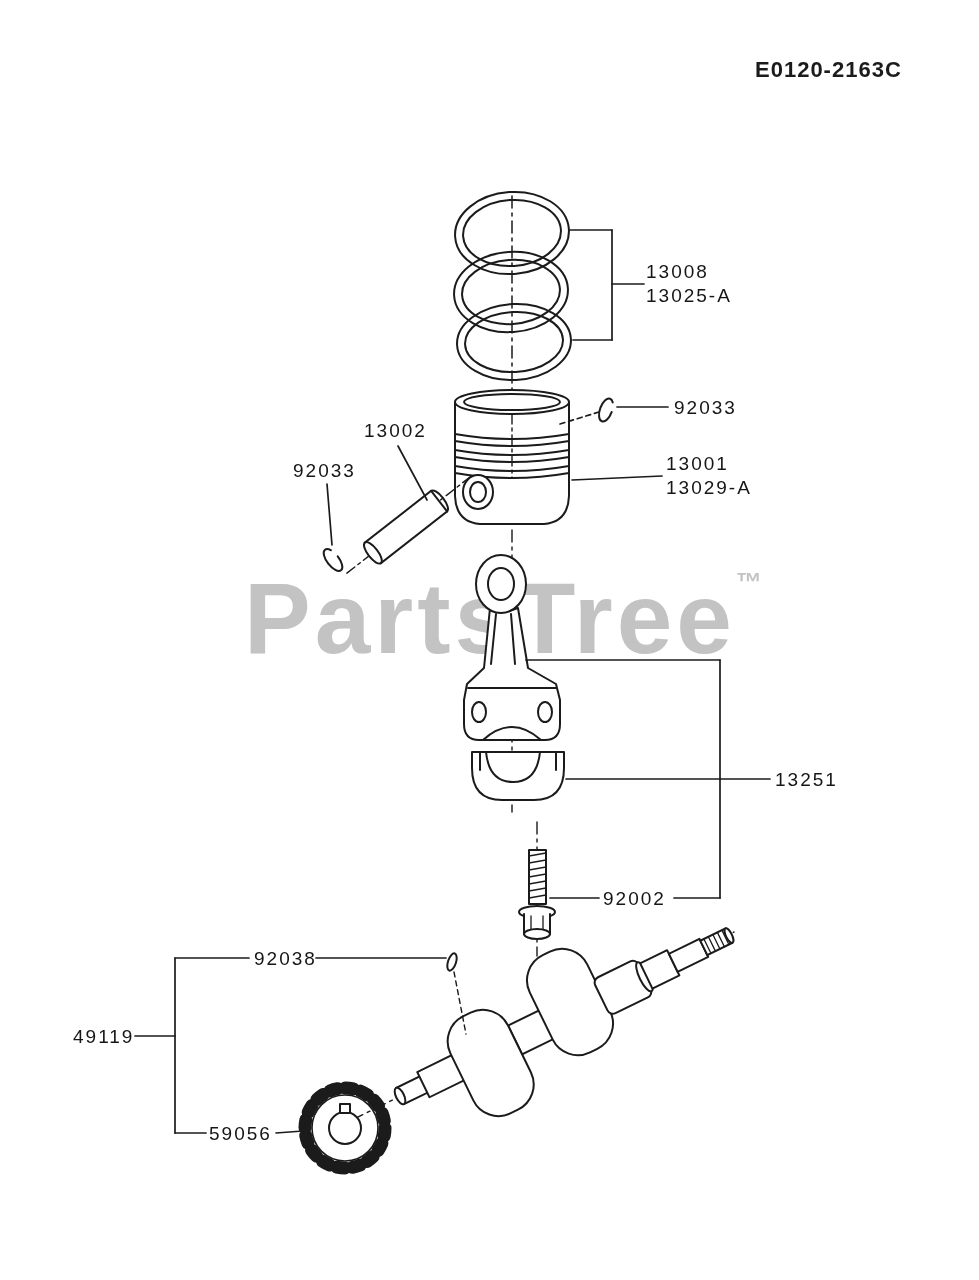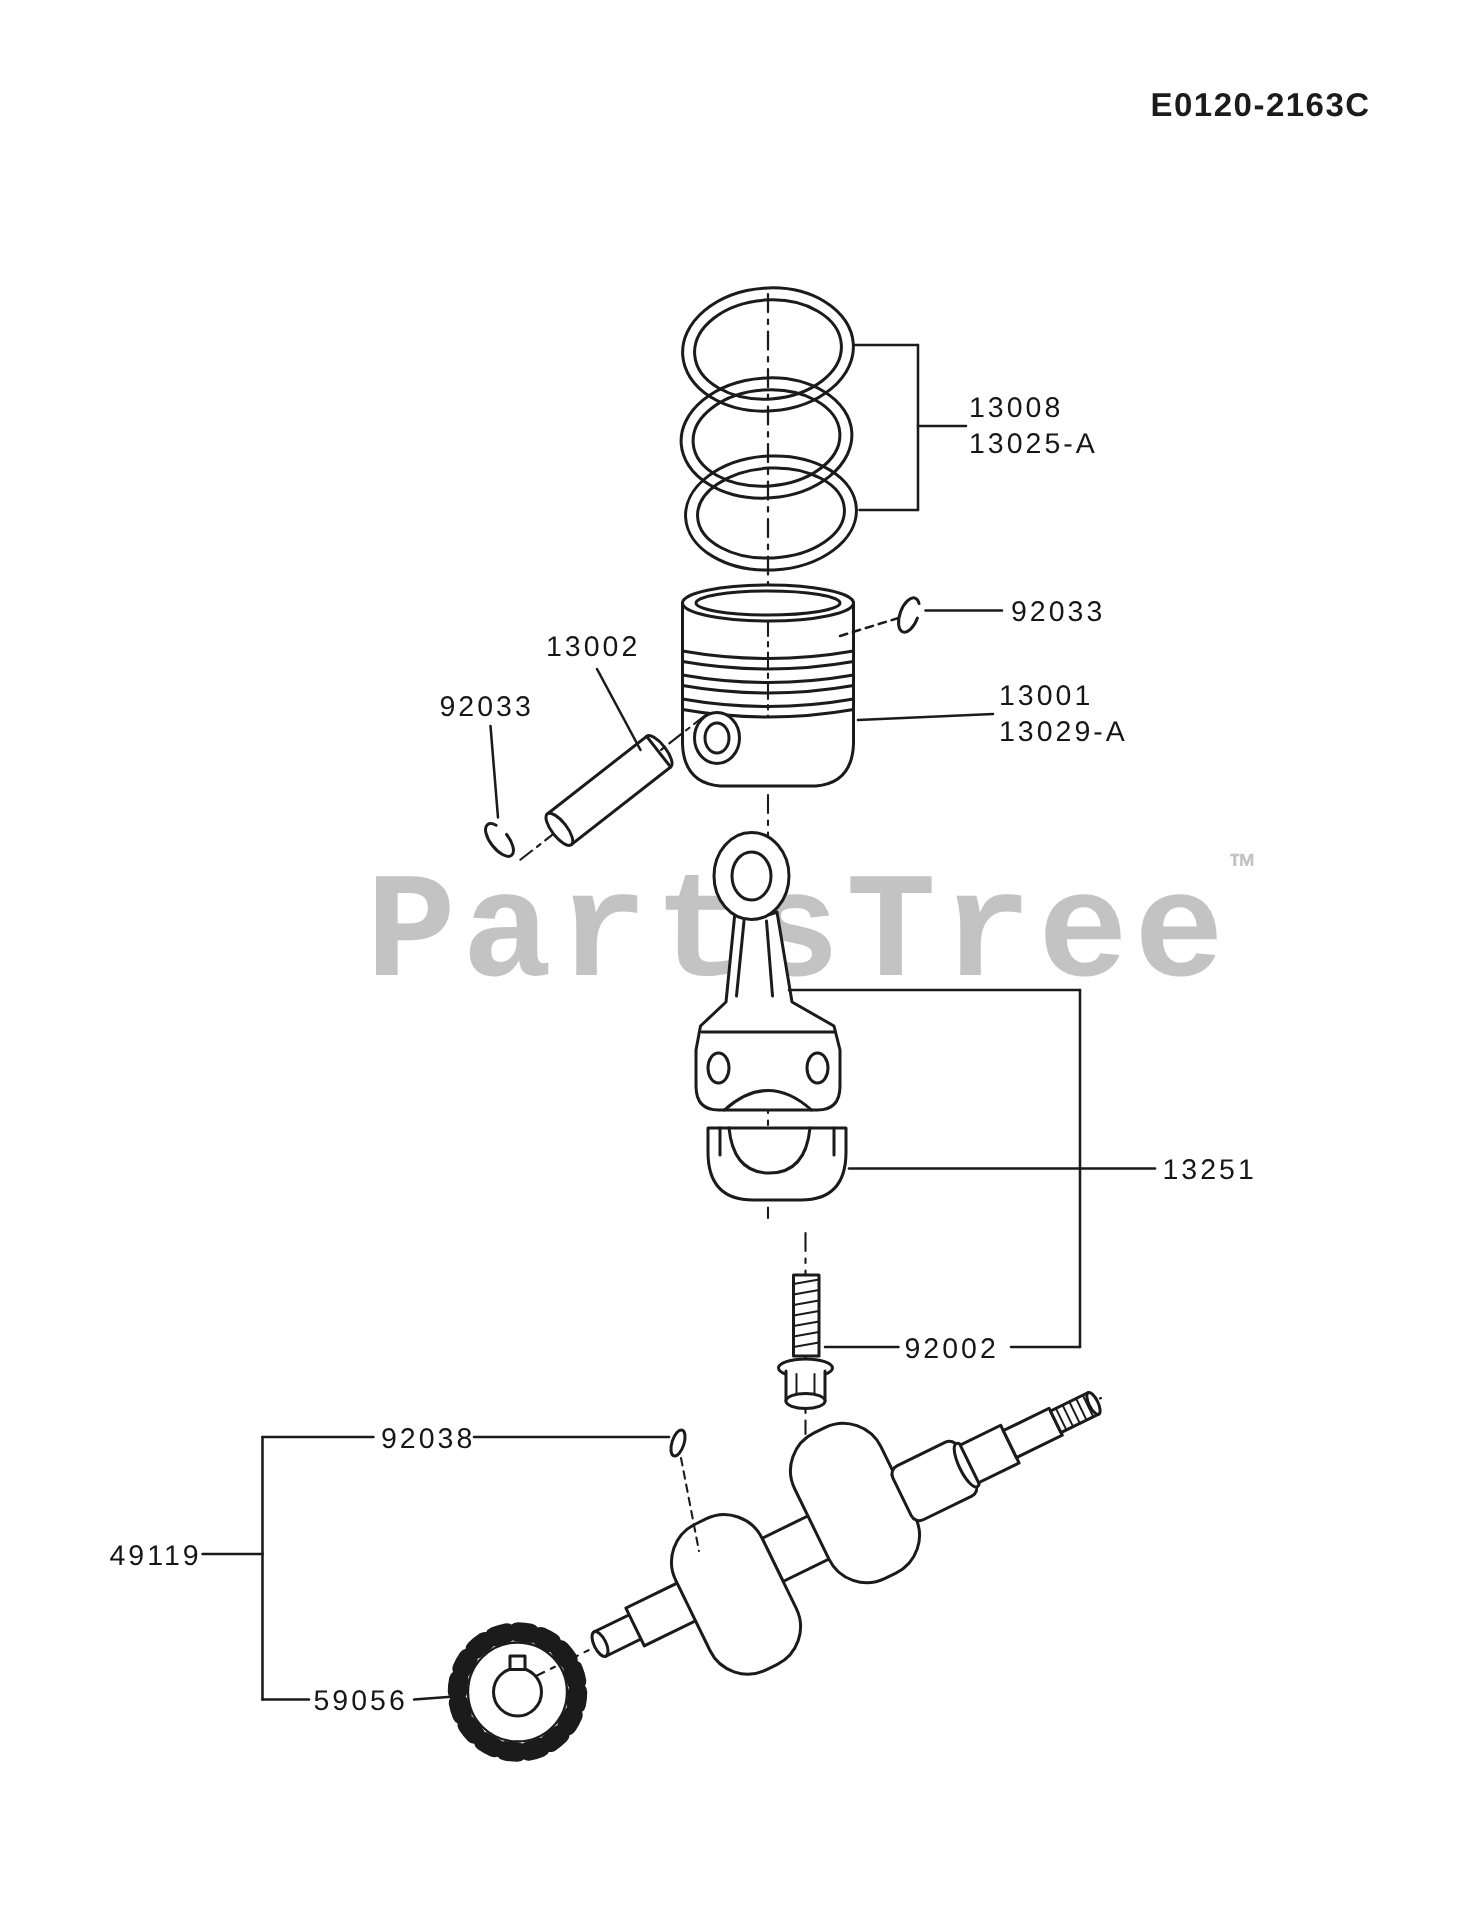--- a/index.html
+++ b/index.html
@@ -9,7 +9,7 @@
   }
   .diagram-code{
     position:absolute;left:755px;top:57px;z-index:3;
-    font-size:22px;font-weight:700;letter-spacing:1px;color:#1b1b1b;margin-left:12px;
+    font-size:22px;font-weight:700;letter-spacing:1px;color:#1b1b1b;
   }
   .watermark{
     position:absolute;left:244px;top:568px;z-index:0;

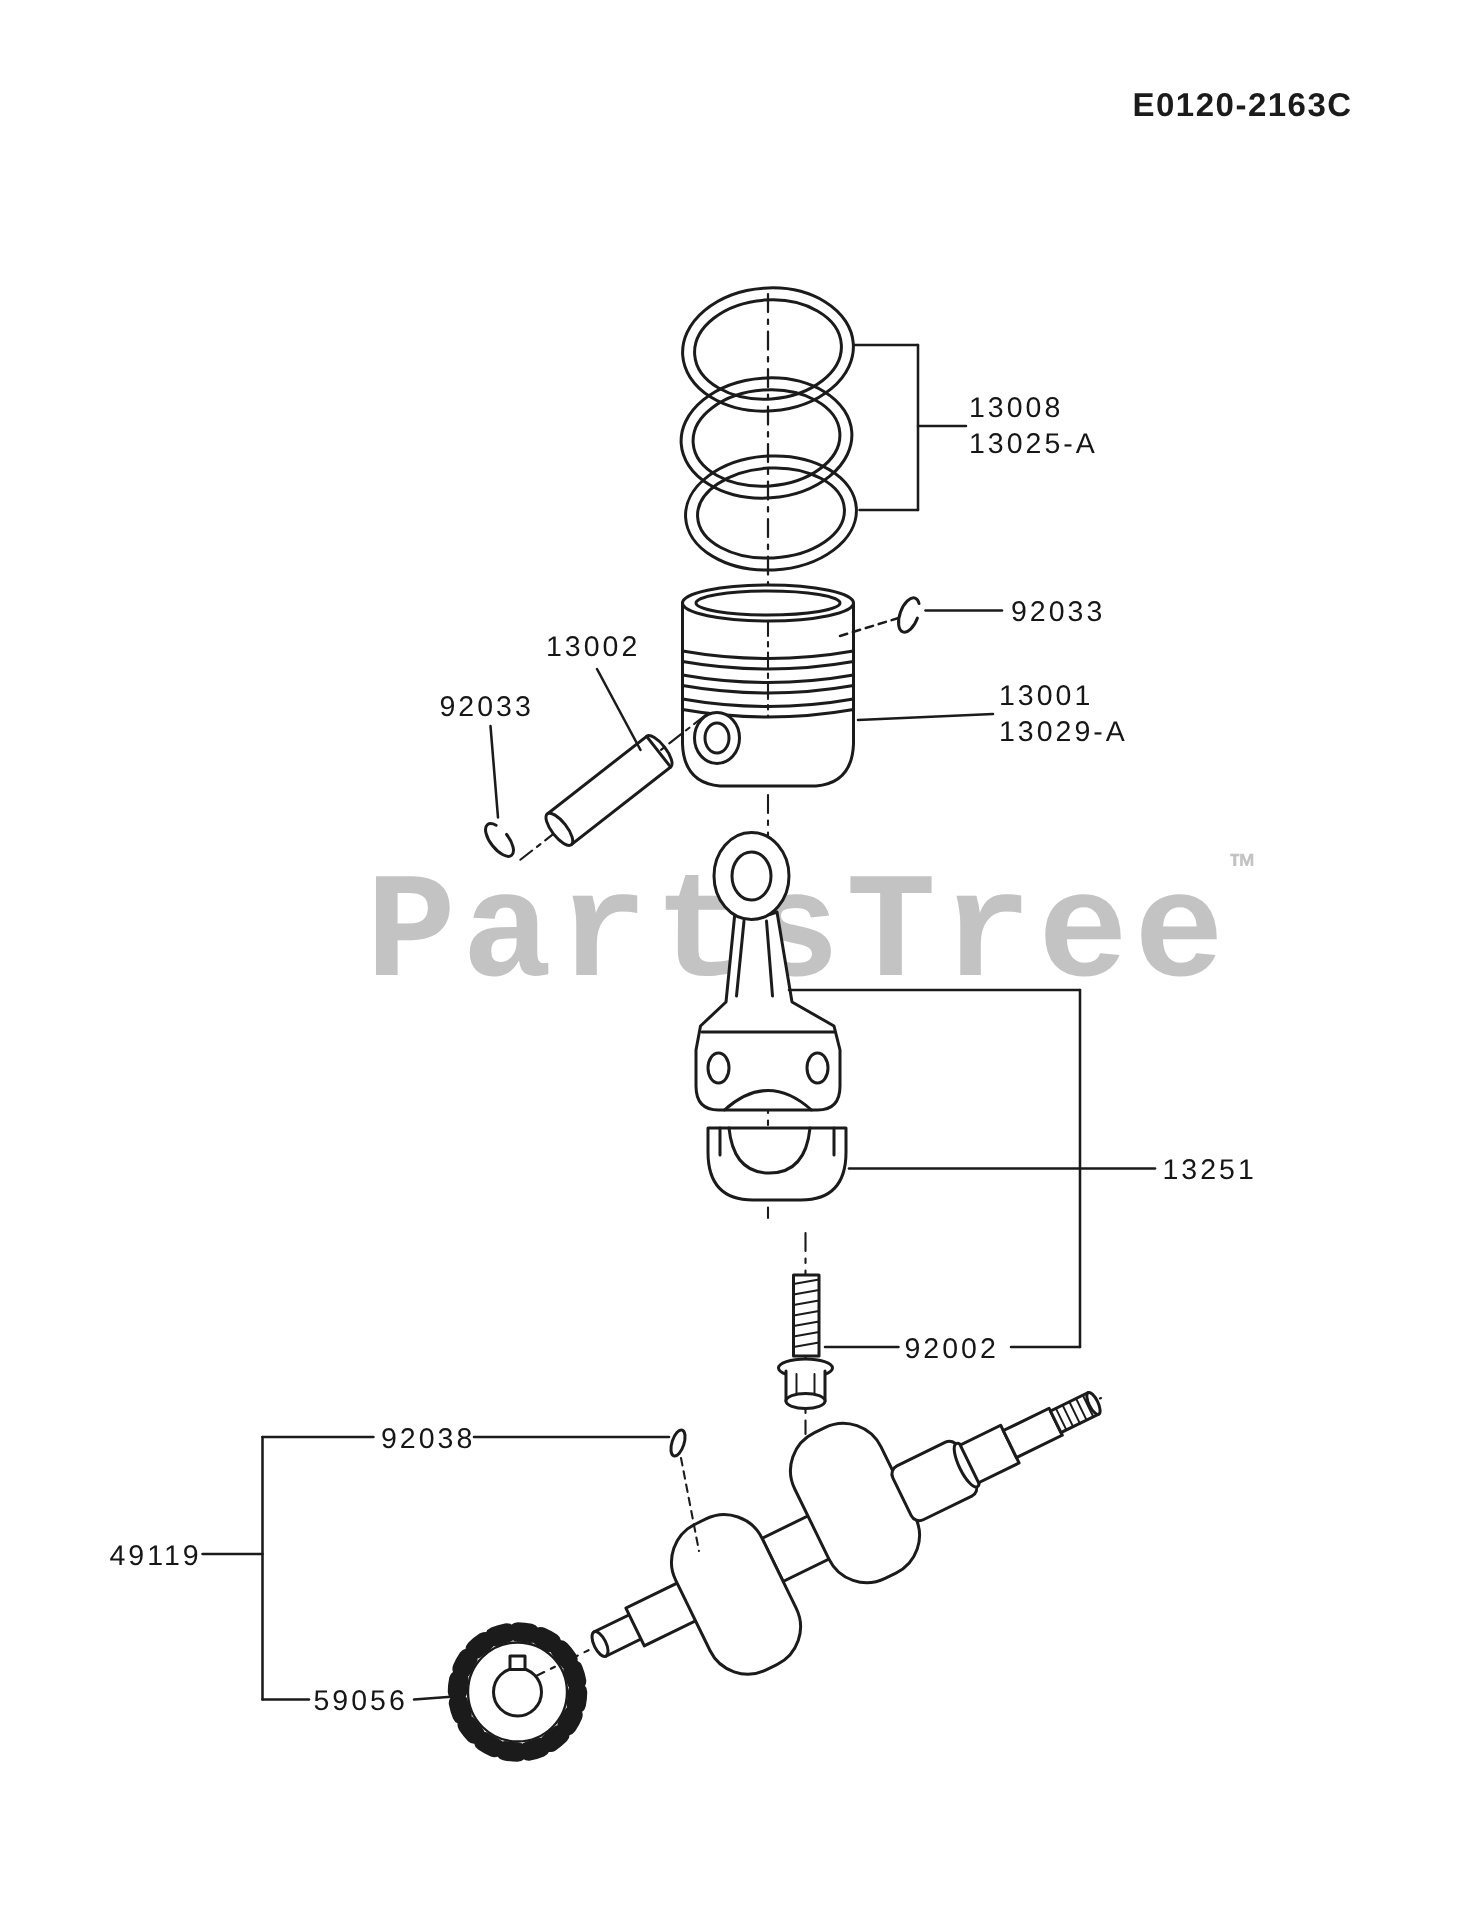--- a/index.html
+++ b/index.html
@@ -13,7 +13,7 @@
   }
   .watermark{
     position:absolute;left:244px;top:568px;z-index:0;
-    font-family:Liberation Mono, monospace;font-weight:bold;
+    font-family:Liberation Sans, sans-serif;font-weight:bold;
     font-size:100px;line-height:1;letter-spacing:4px;color:#c3c3c3;
     white-space:nowrap;user-select:none;
   }

